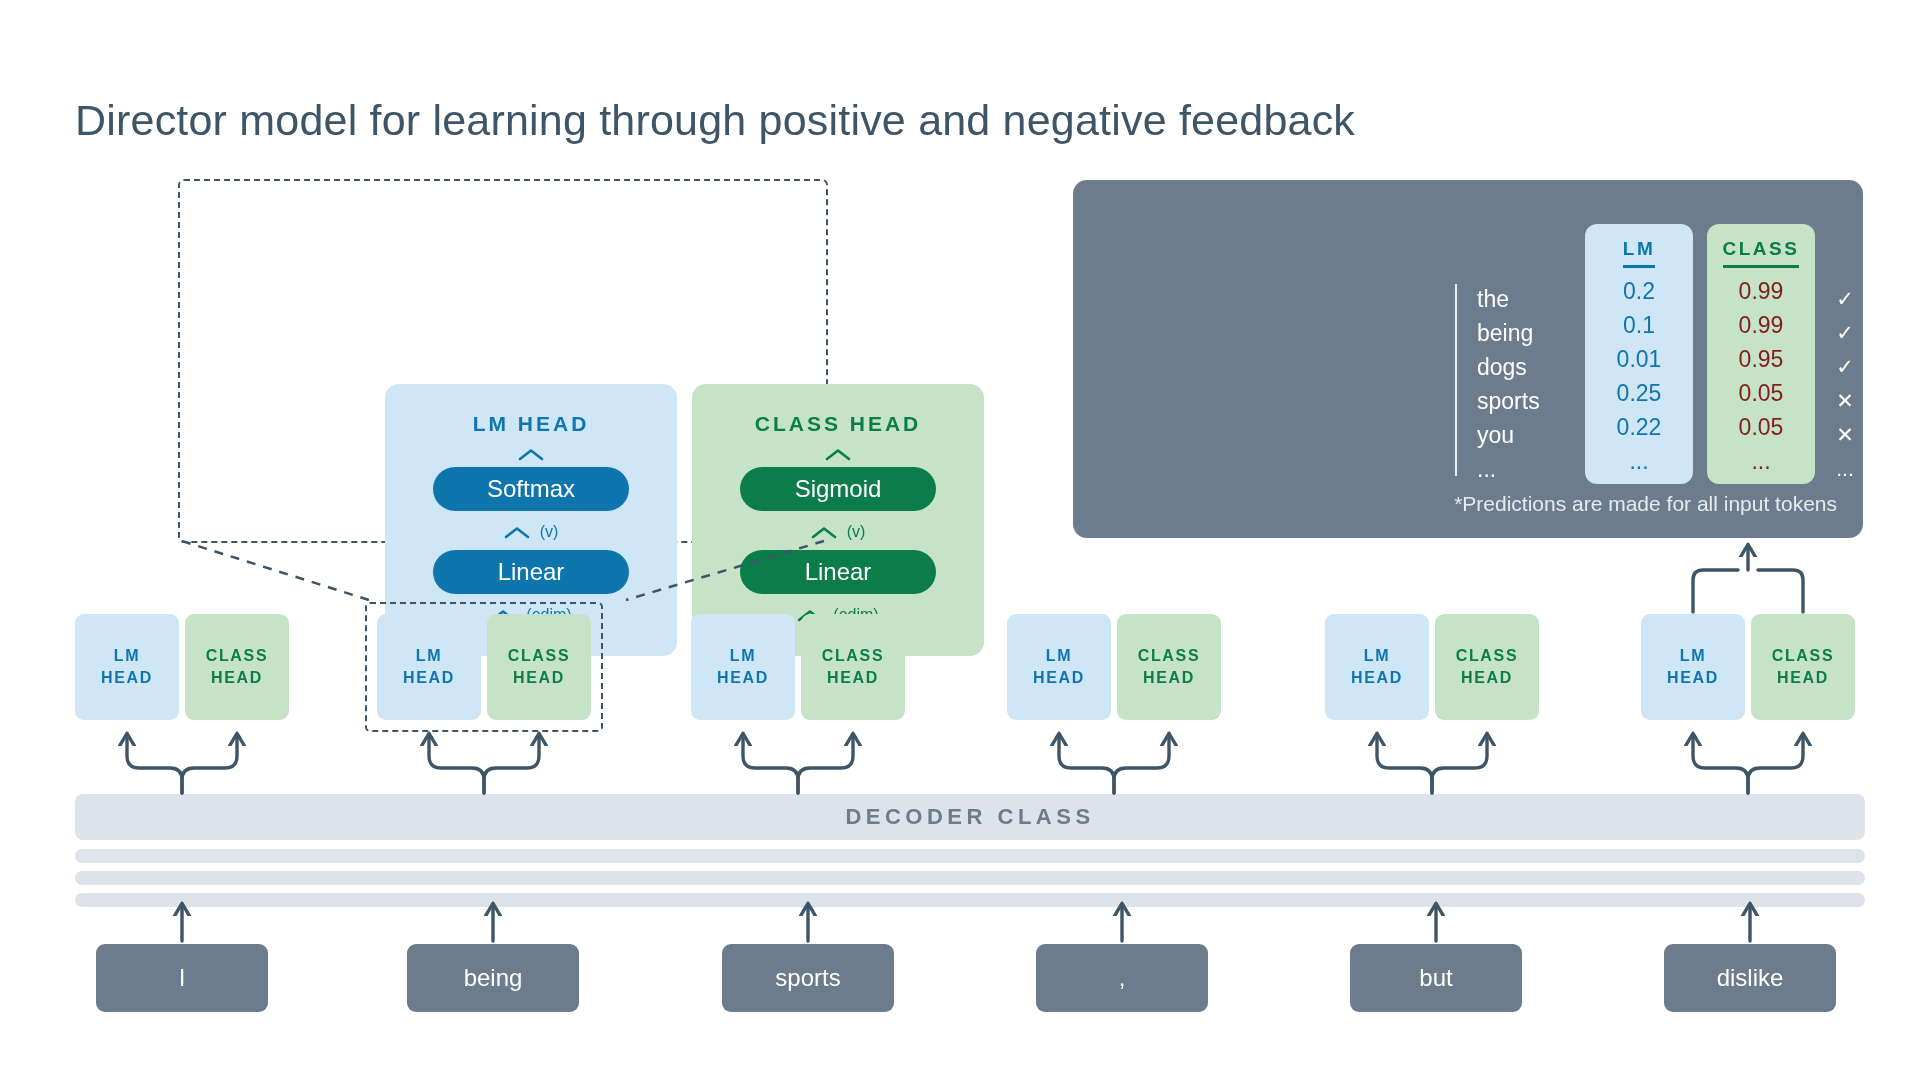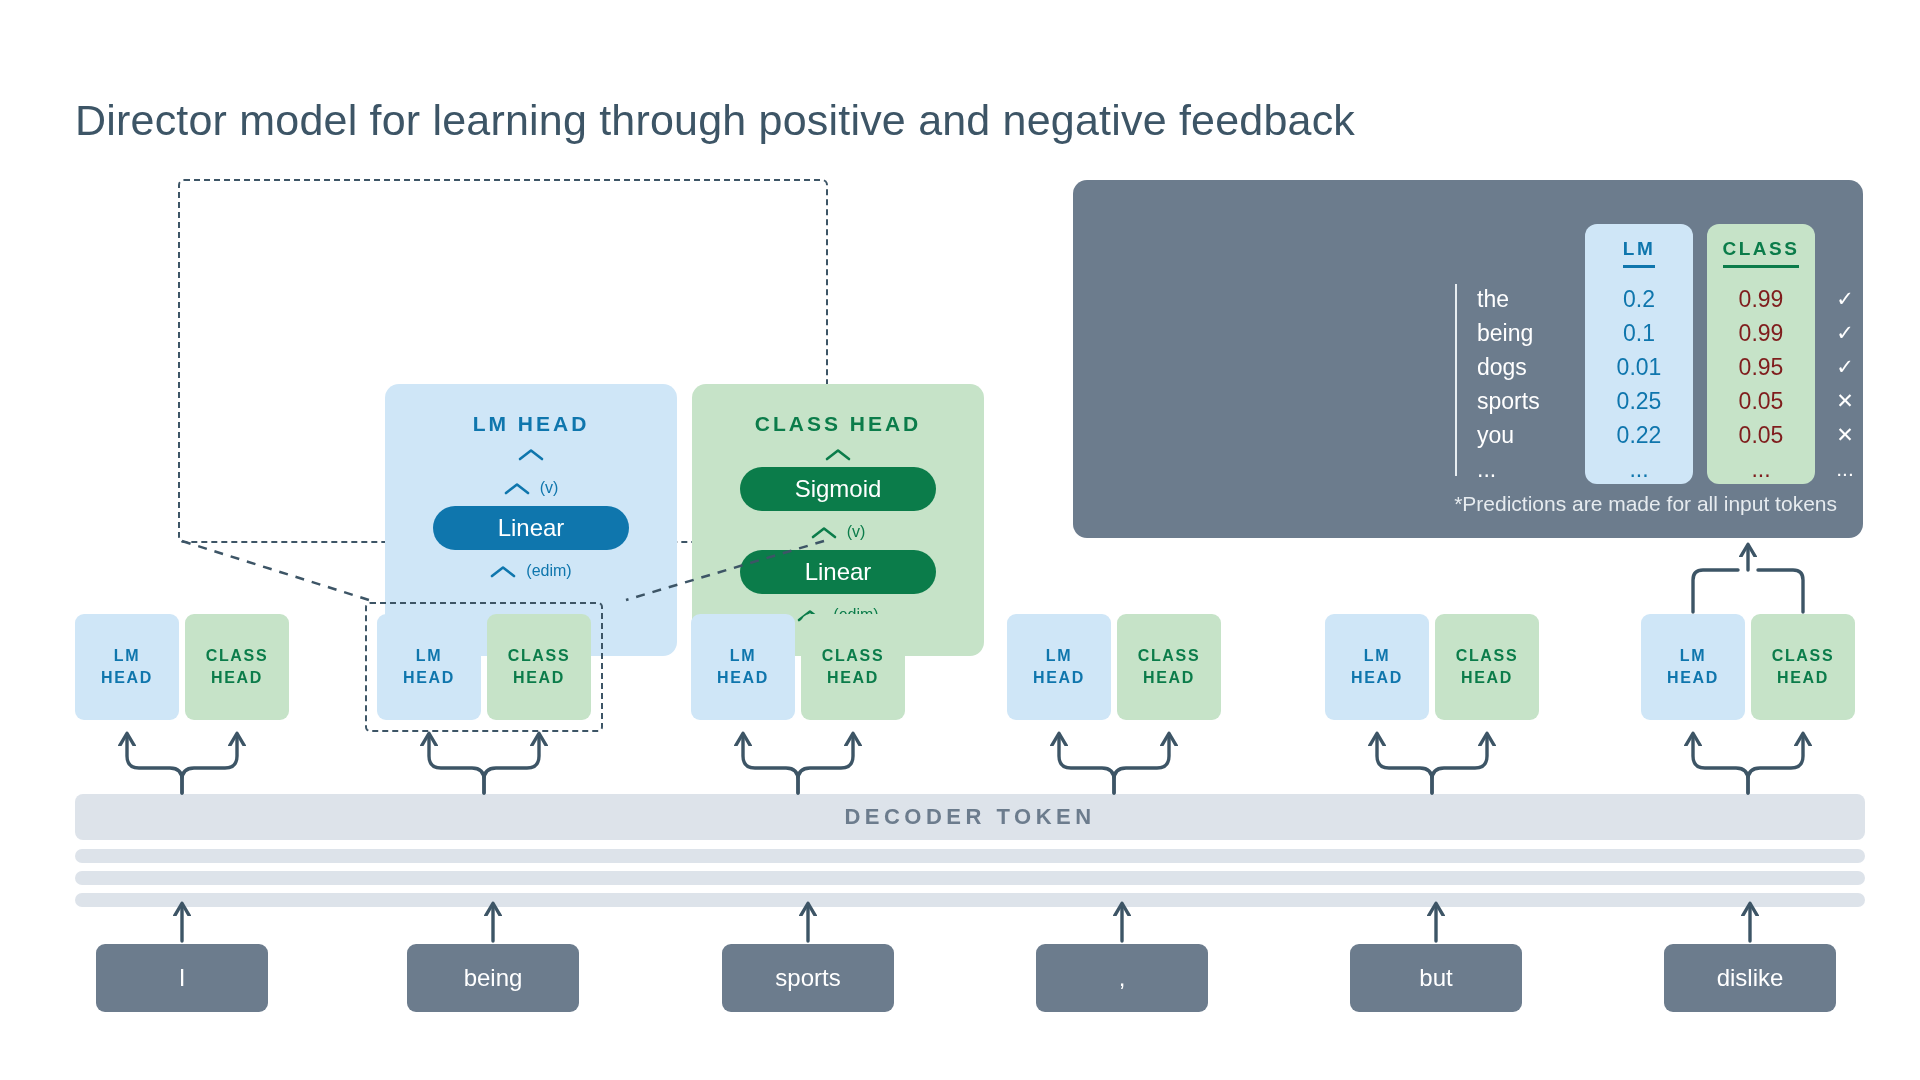--- a/index.html
+++ b/index.html
@@ -88,7 +88,7 @@
   }
   .col-box.lm .col-hd{color:#0f76ad;border-bottom:3px solid #0f76ad;}
   .col-box.cls .col-hd{color:#0b7c4a;border-bottom:3px solid #0b7c4a;}
-  .col-vals{margin-top:14px;font-size:23px;line-height:34px;}
+  .col-vals{margin-top:6px;font-size:23px;line-height:34px;}
   .col-box.lm .col-vals{color:#0f76ad;}
   .col-box.cls .col-vals{color:#7f1d1d;}
   .col-marks{

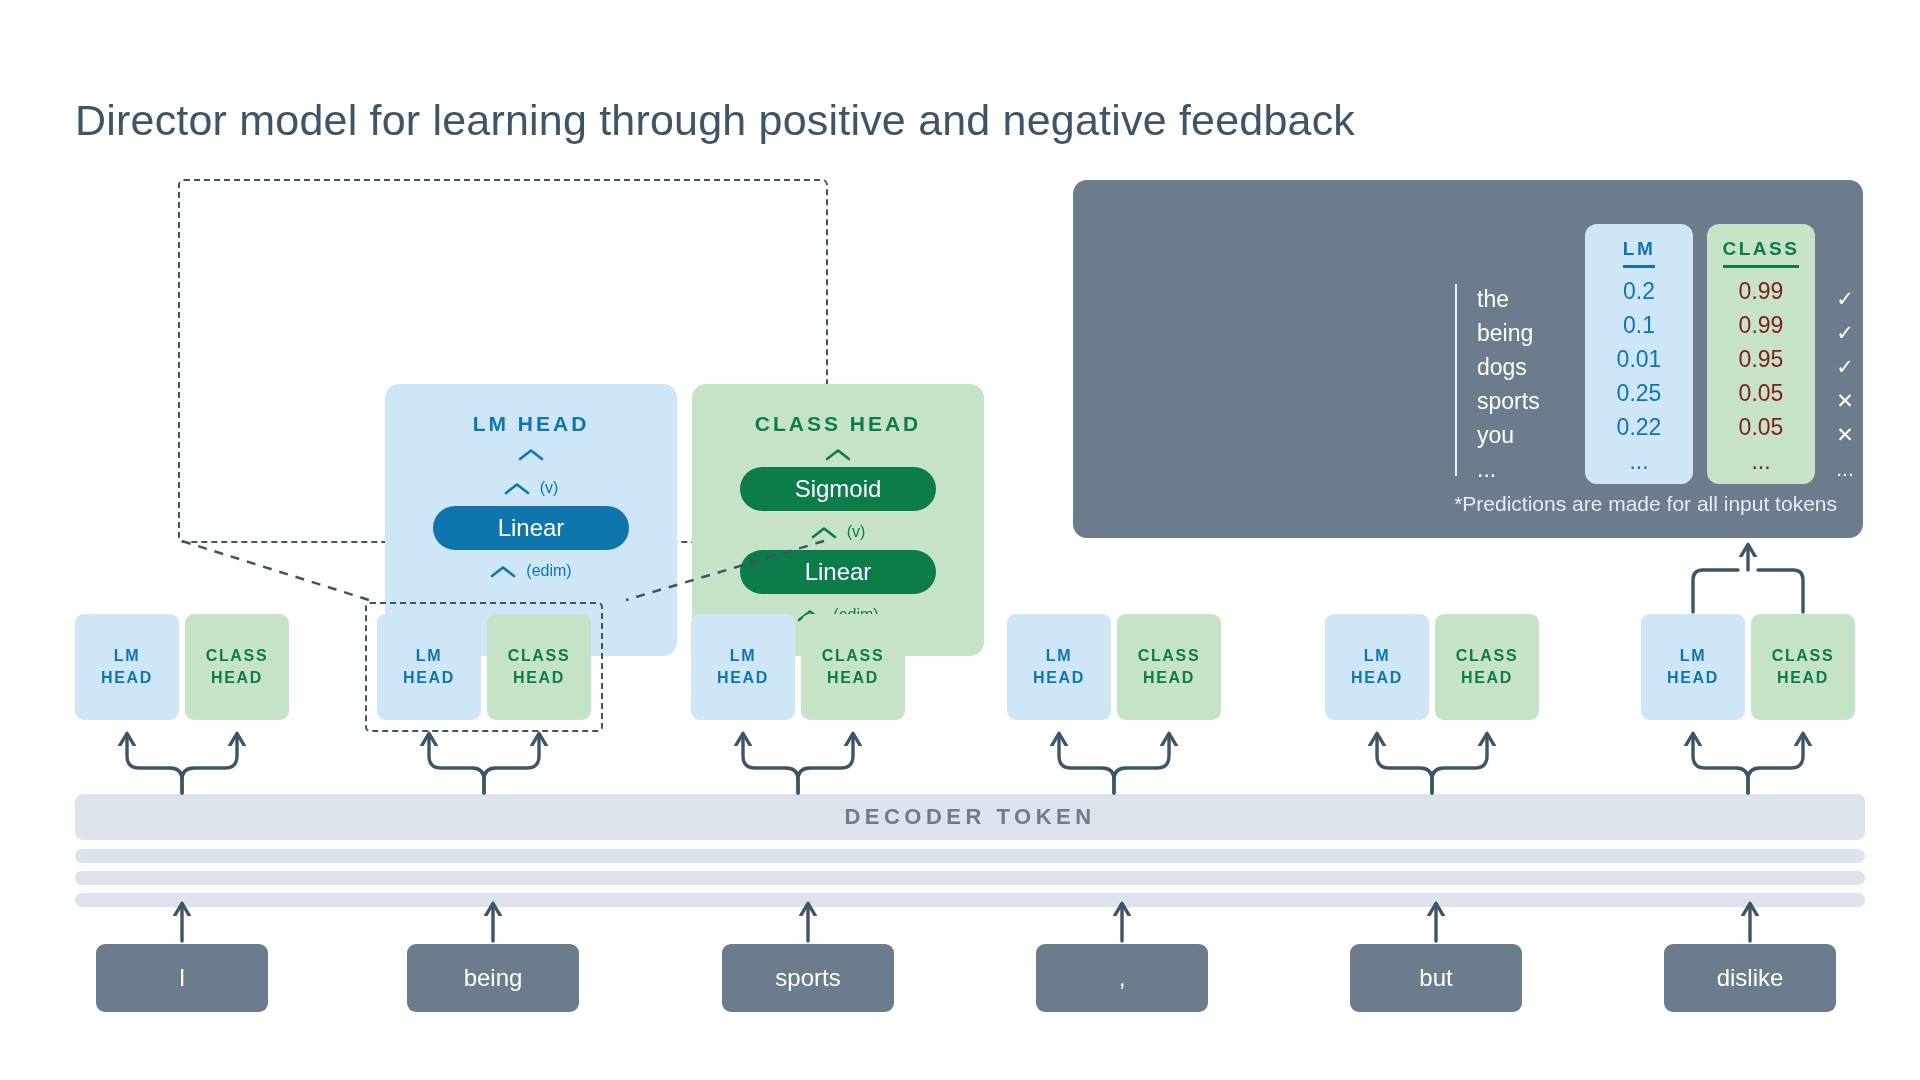--- a/index.html
+++ b/index.html
@@ -154,6 +154,7 @@
           </svg>
       </span>
 
+      <div class="pill">Softmax</div>
 
       <div class="chev-row">
         <span class="chev" style="margin:0">

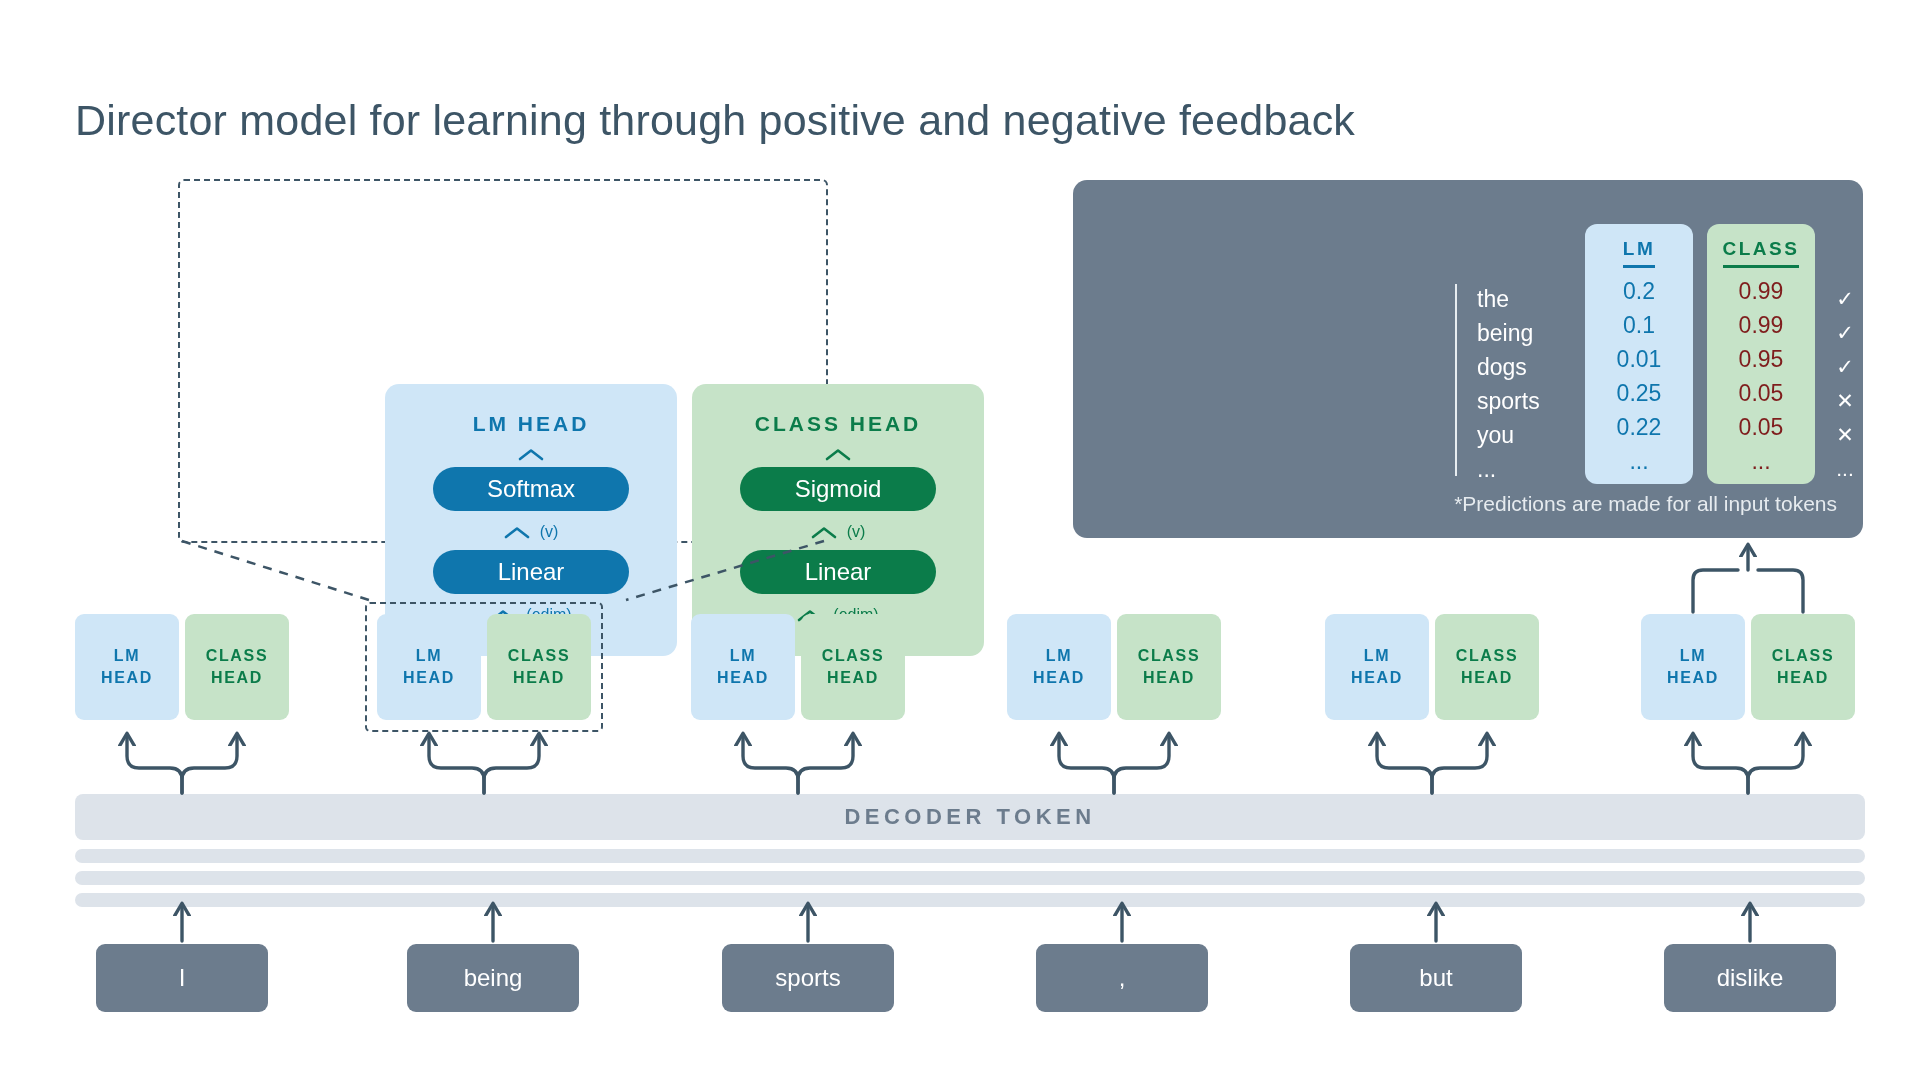--- a/index.html
+++ b/index.html
@@ -299,7 +299,7 @@
     </div>
   </div>
 
-  <div class="dec-main">DECODER TOKEN</div>
+  <div class="dec-main">DECODER CLASS</div>
   <div class="dec-sub" style="top:849px"></div>
   <div class="dec-sub" style="top:871px"></div>
   <div class="dec-sub" style="top:893px"></div>

